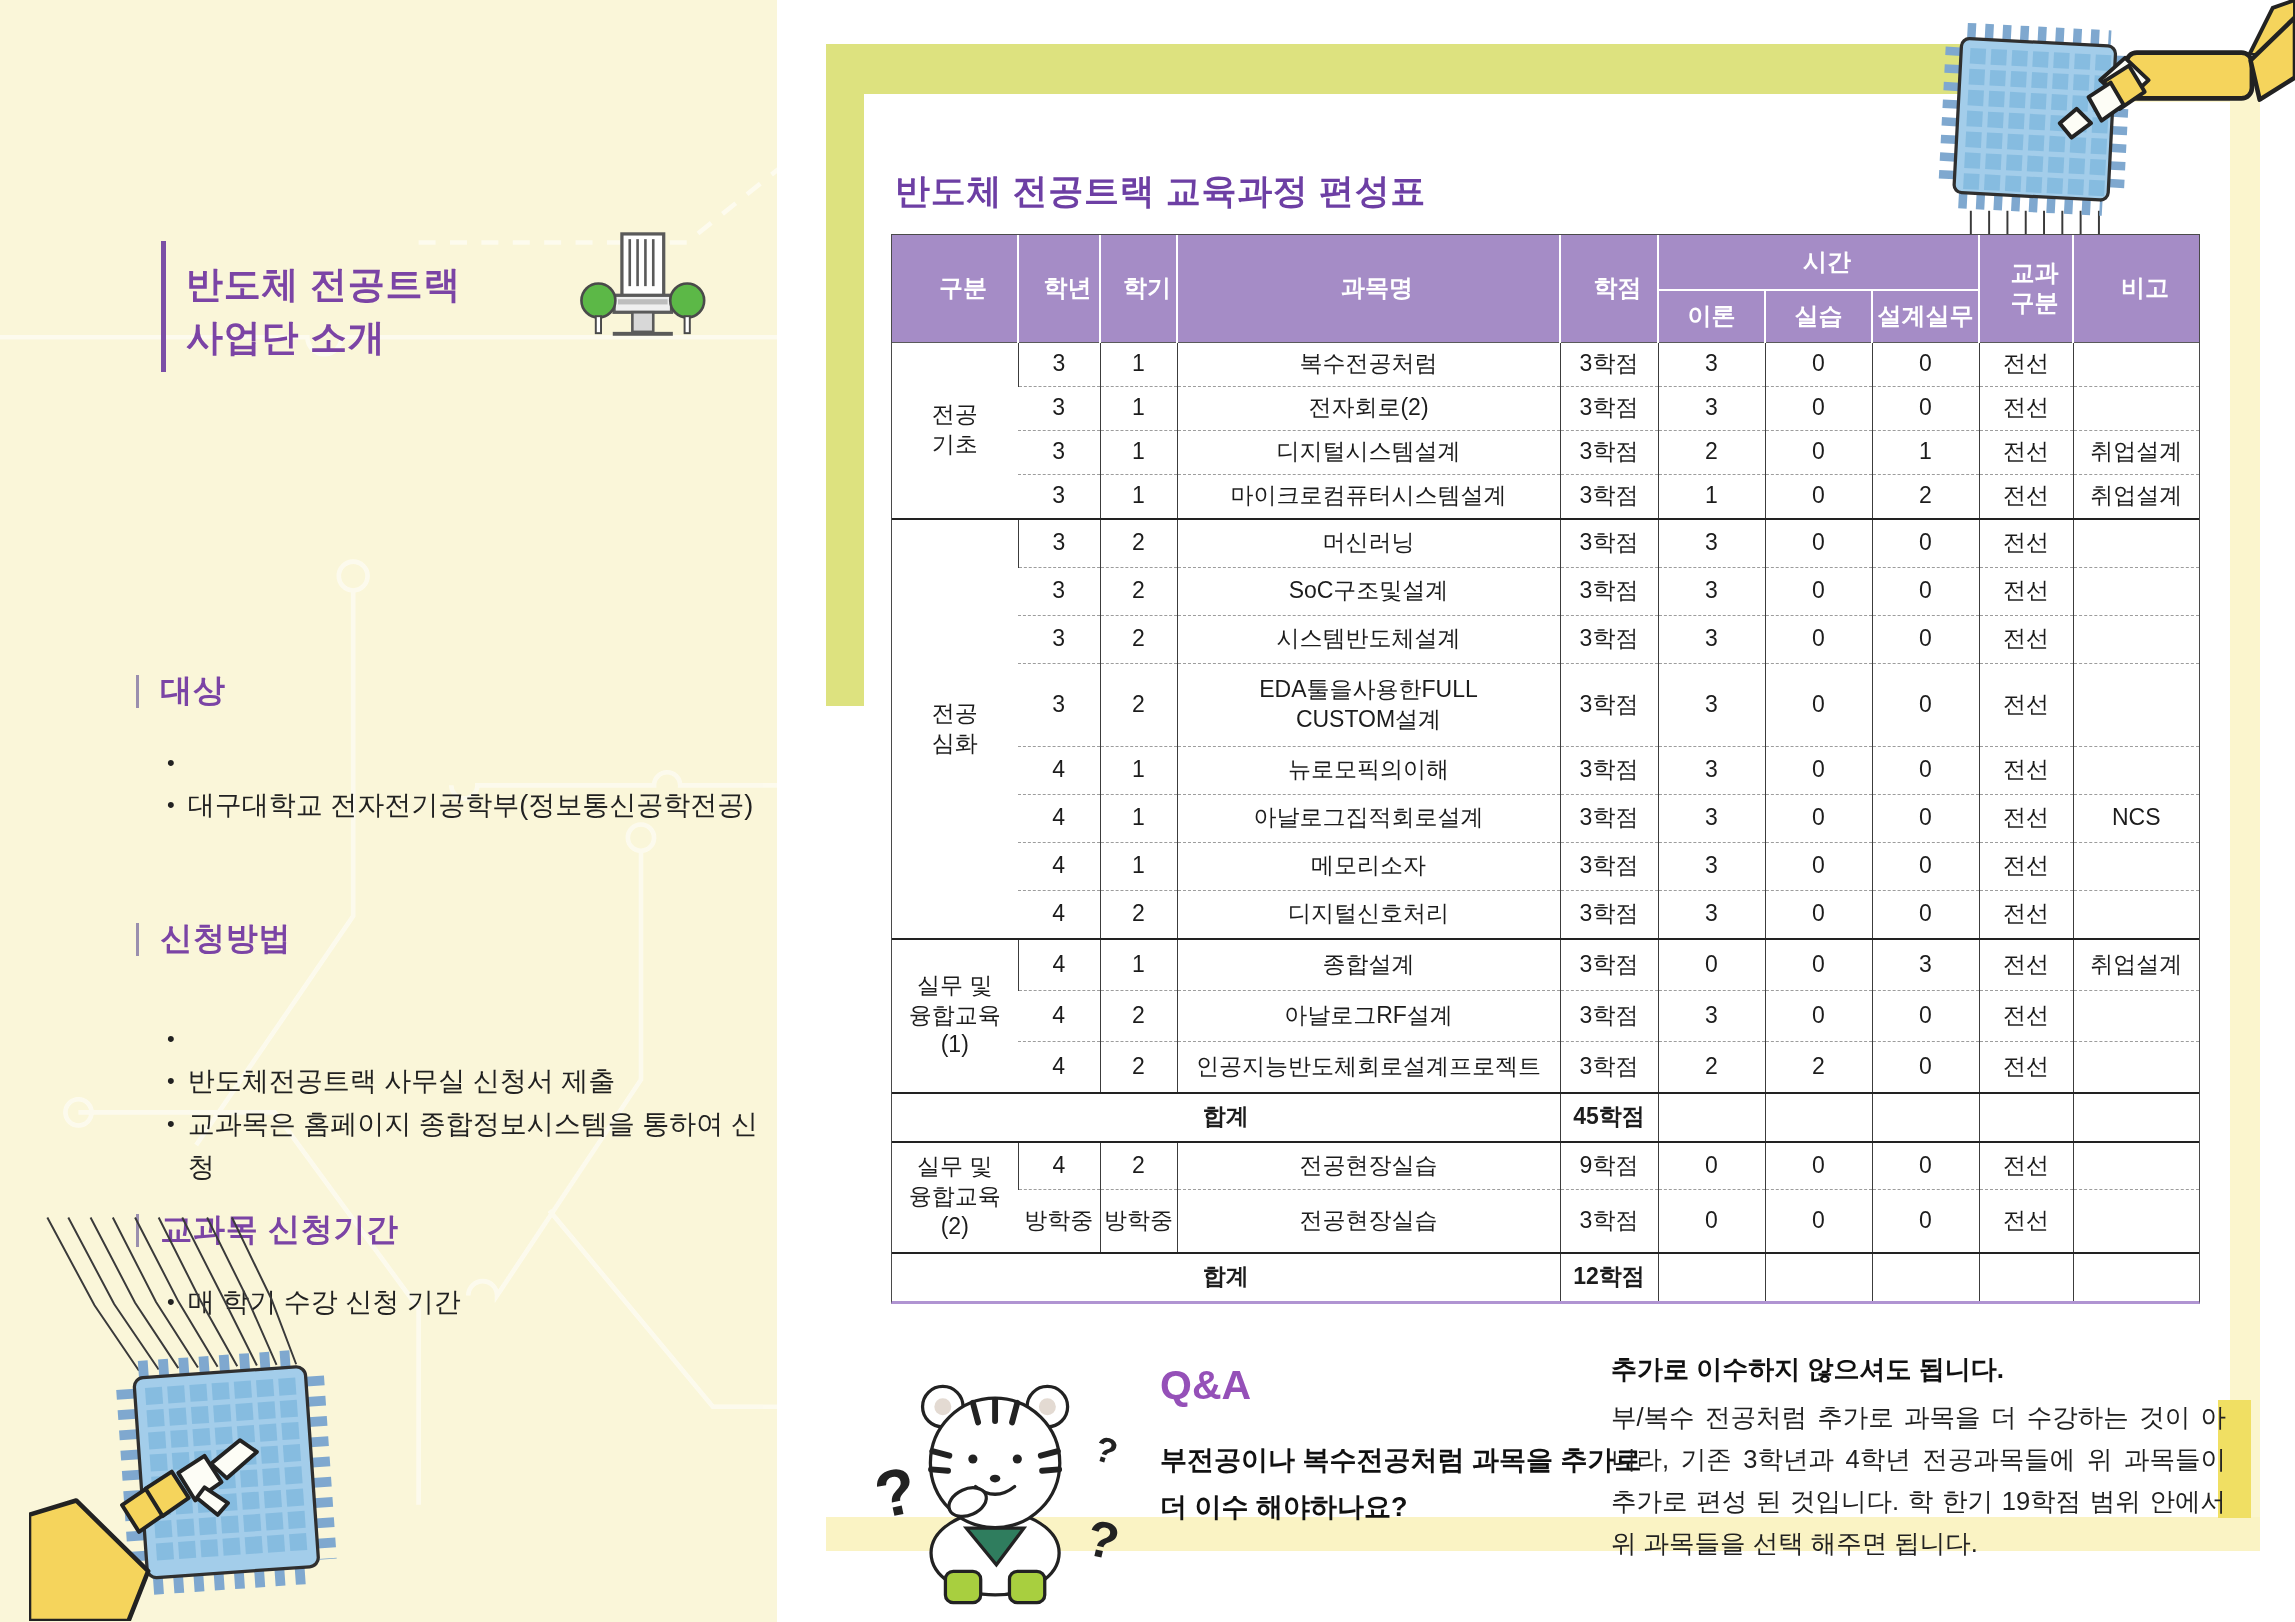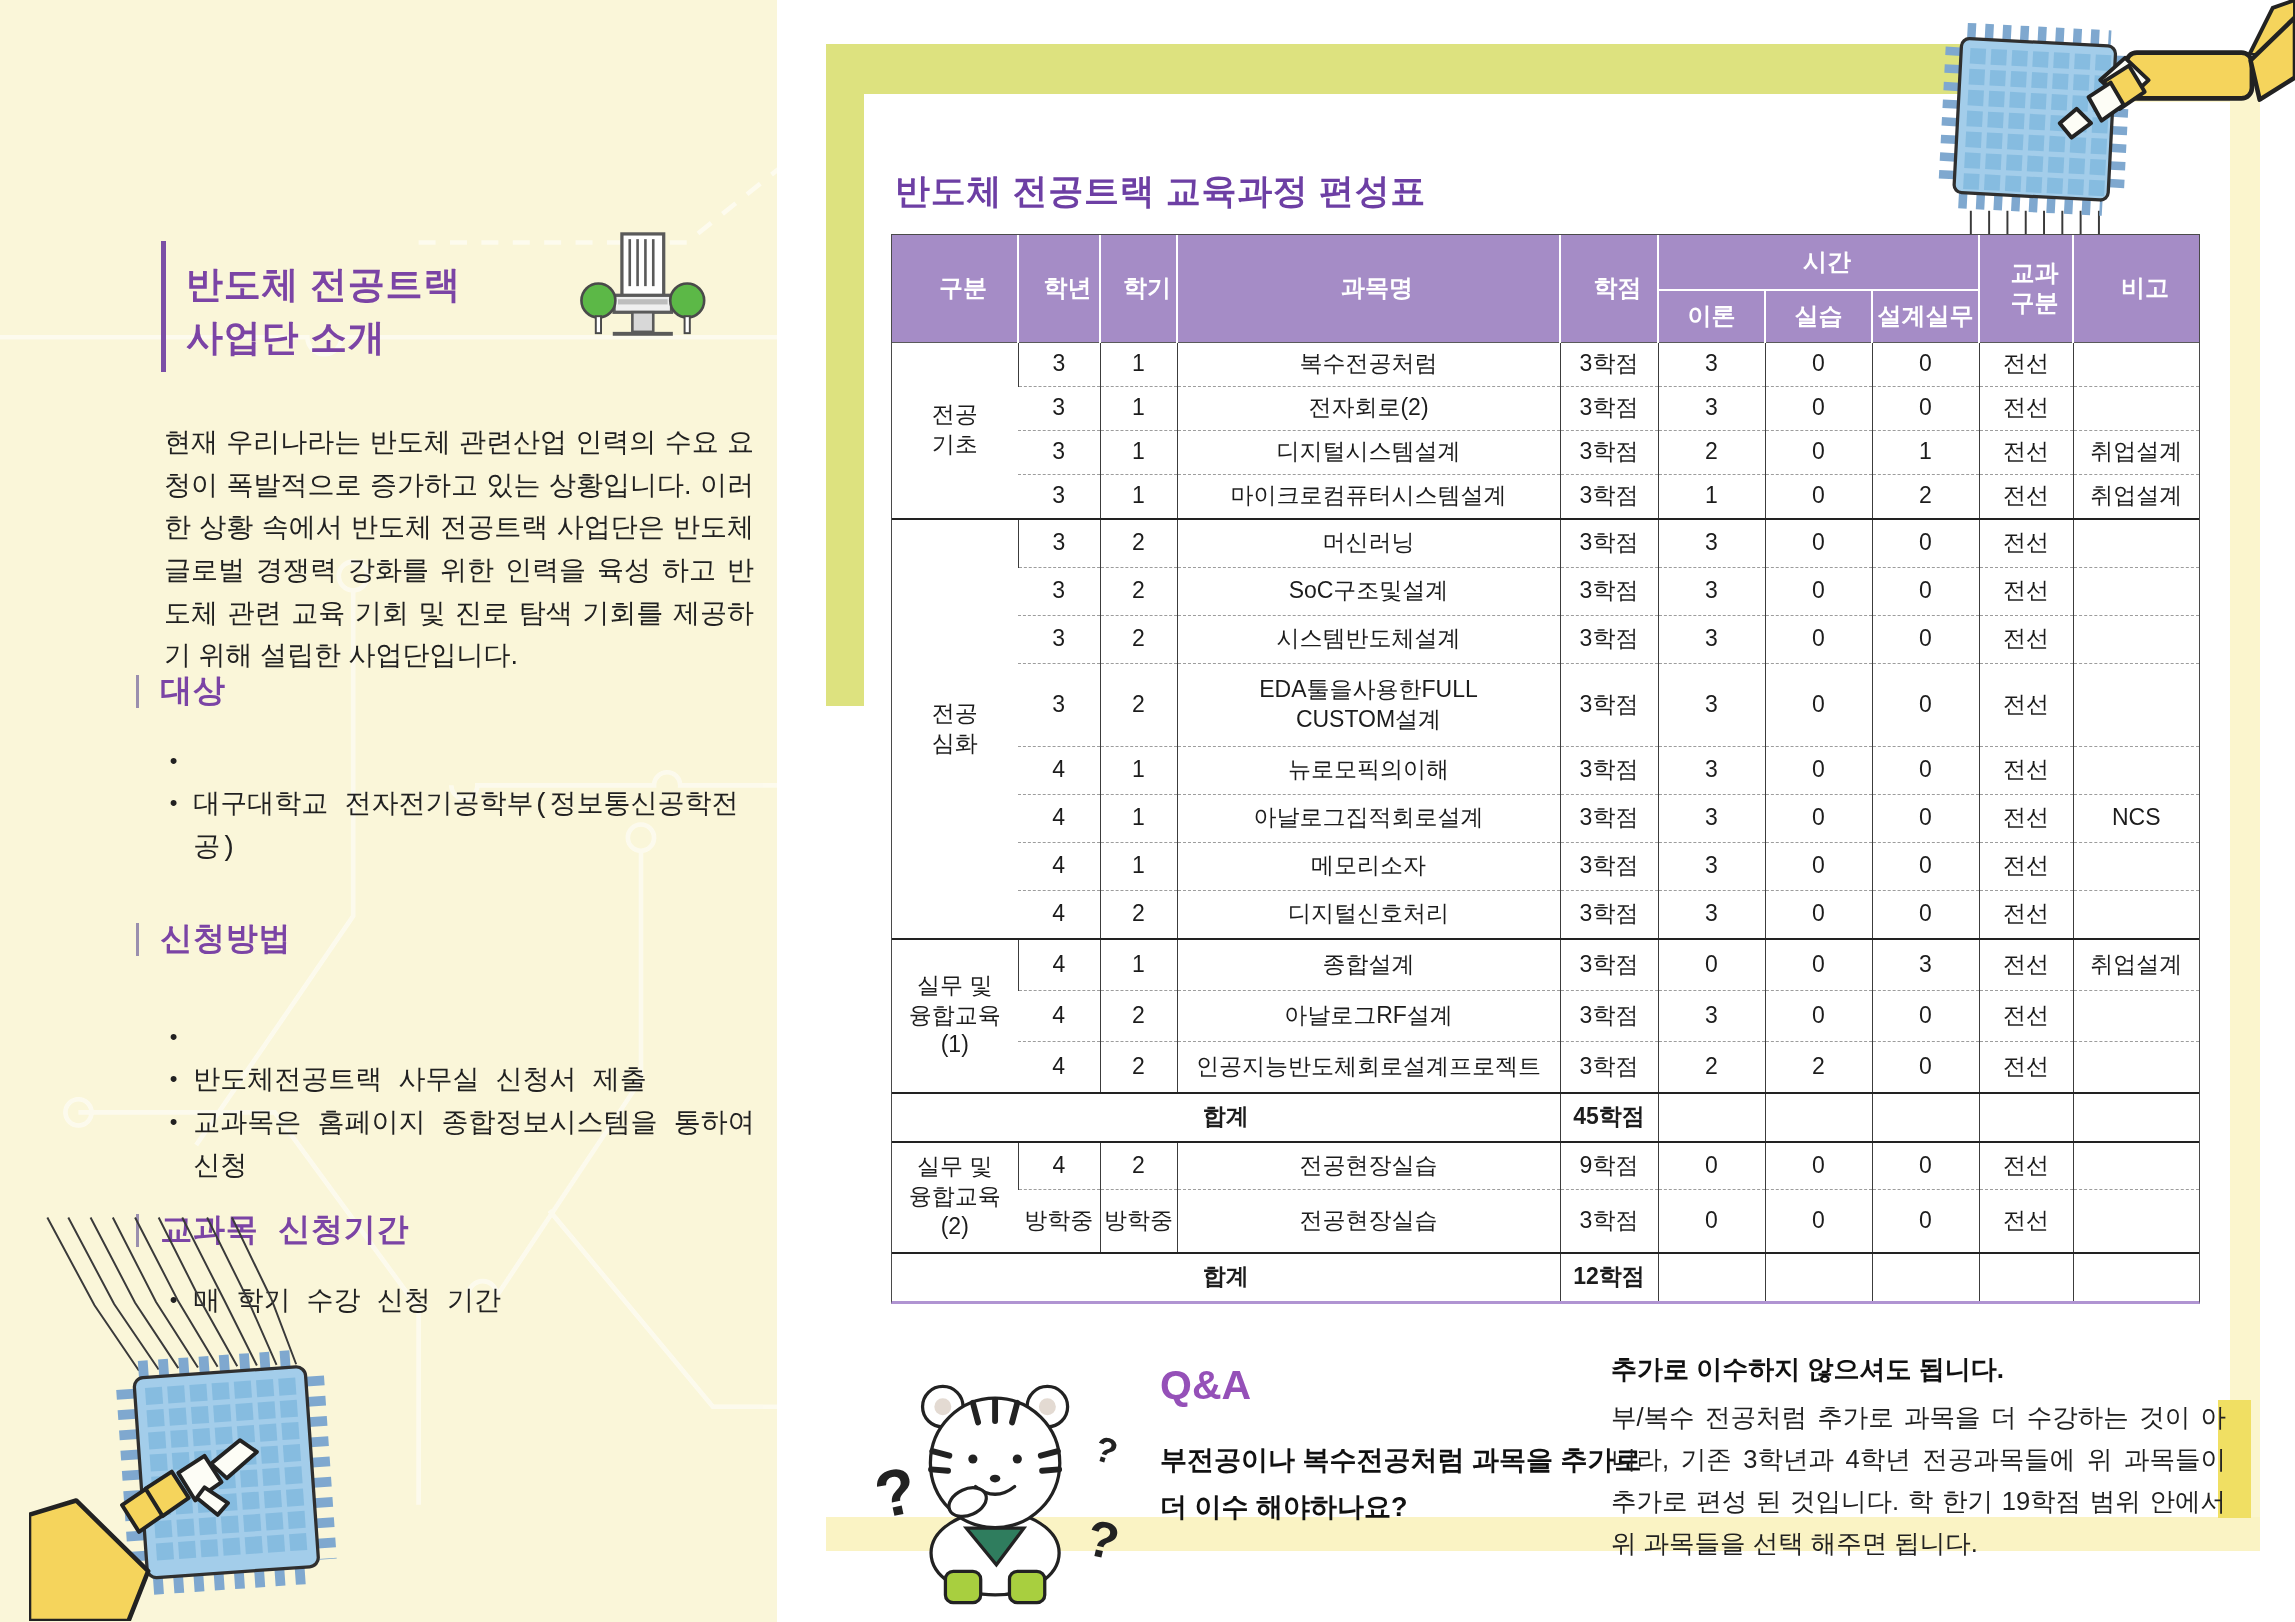--- a/index.html
+++ b/index.html
@@ -121,7 +121,6 @@
     </svg>
   </div>
 
-  <p class="intro-body">현재 우리나라는 반도체 관련산업 인력의 수요 요청이 폭발적으로 증가하고 있는 상황입니다. 이러한 상황 속에서 반도체 전공트랙 사업단은 반도체 글로벌 경쟁력 강화를 위한 인력을 육성 하고 반도체 관련 교육 기회 및 진로 탐색 기회를 제공하기 위해 설립한 사업단입니다.</p>
 
   <div class="side-section" style="top:669px;">
     <div class="sec-head">

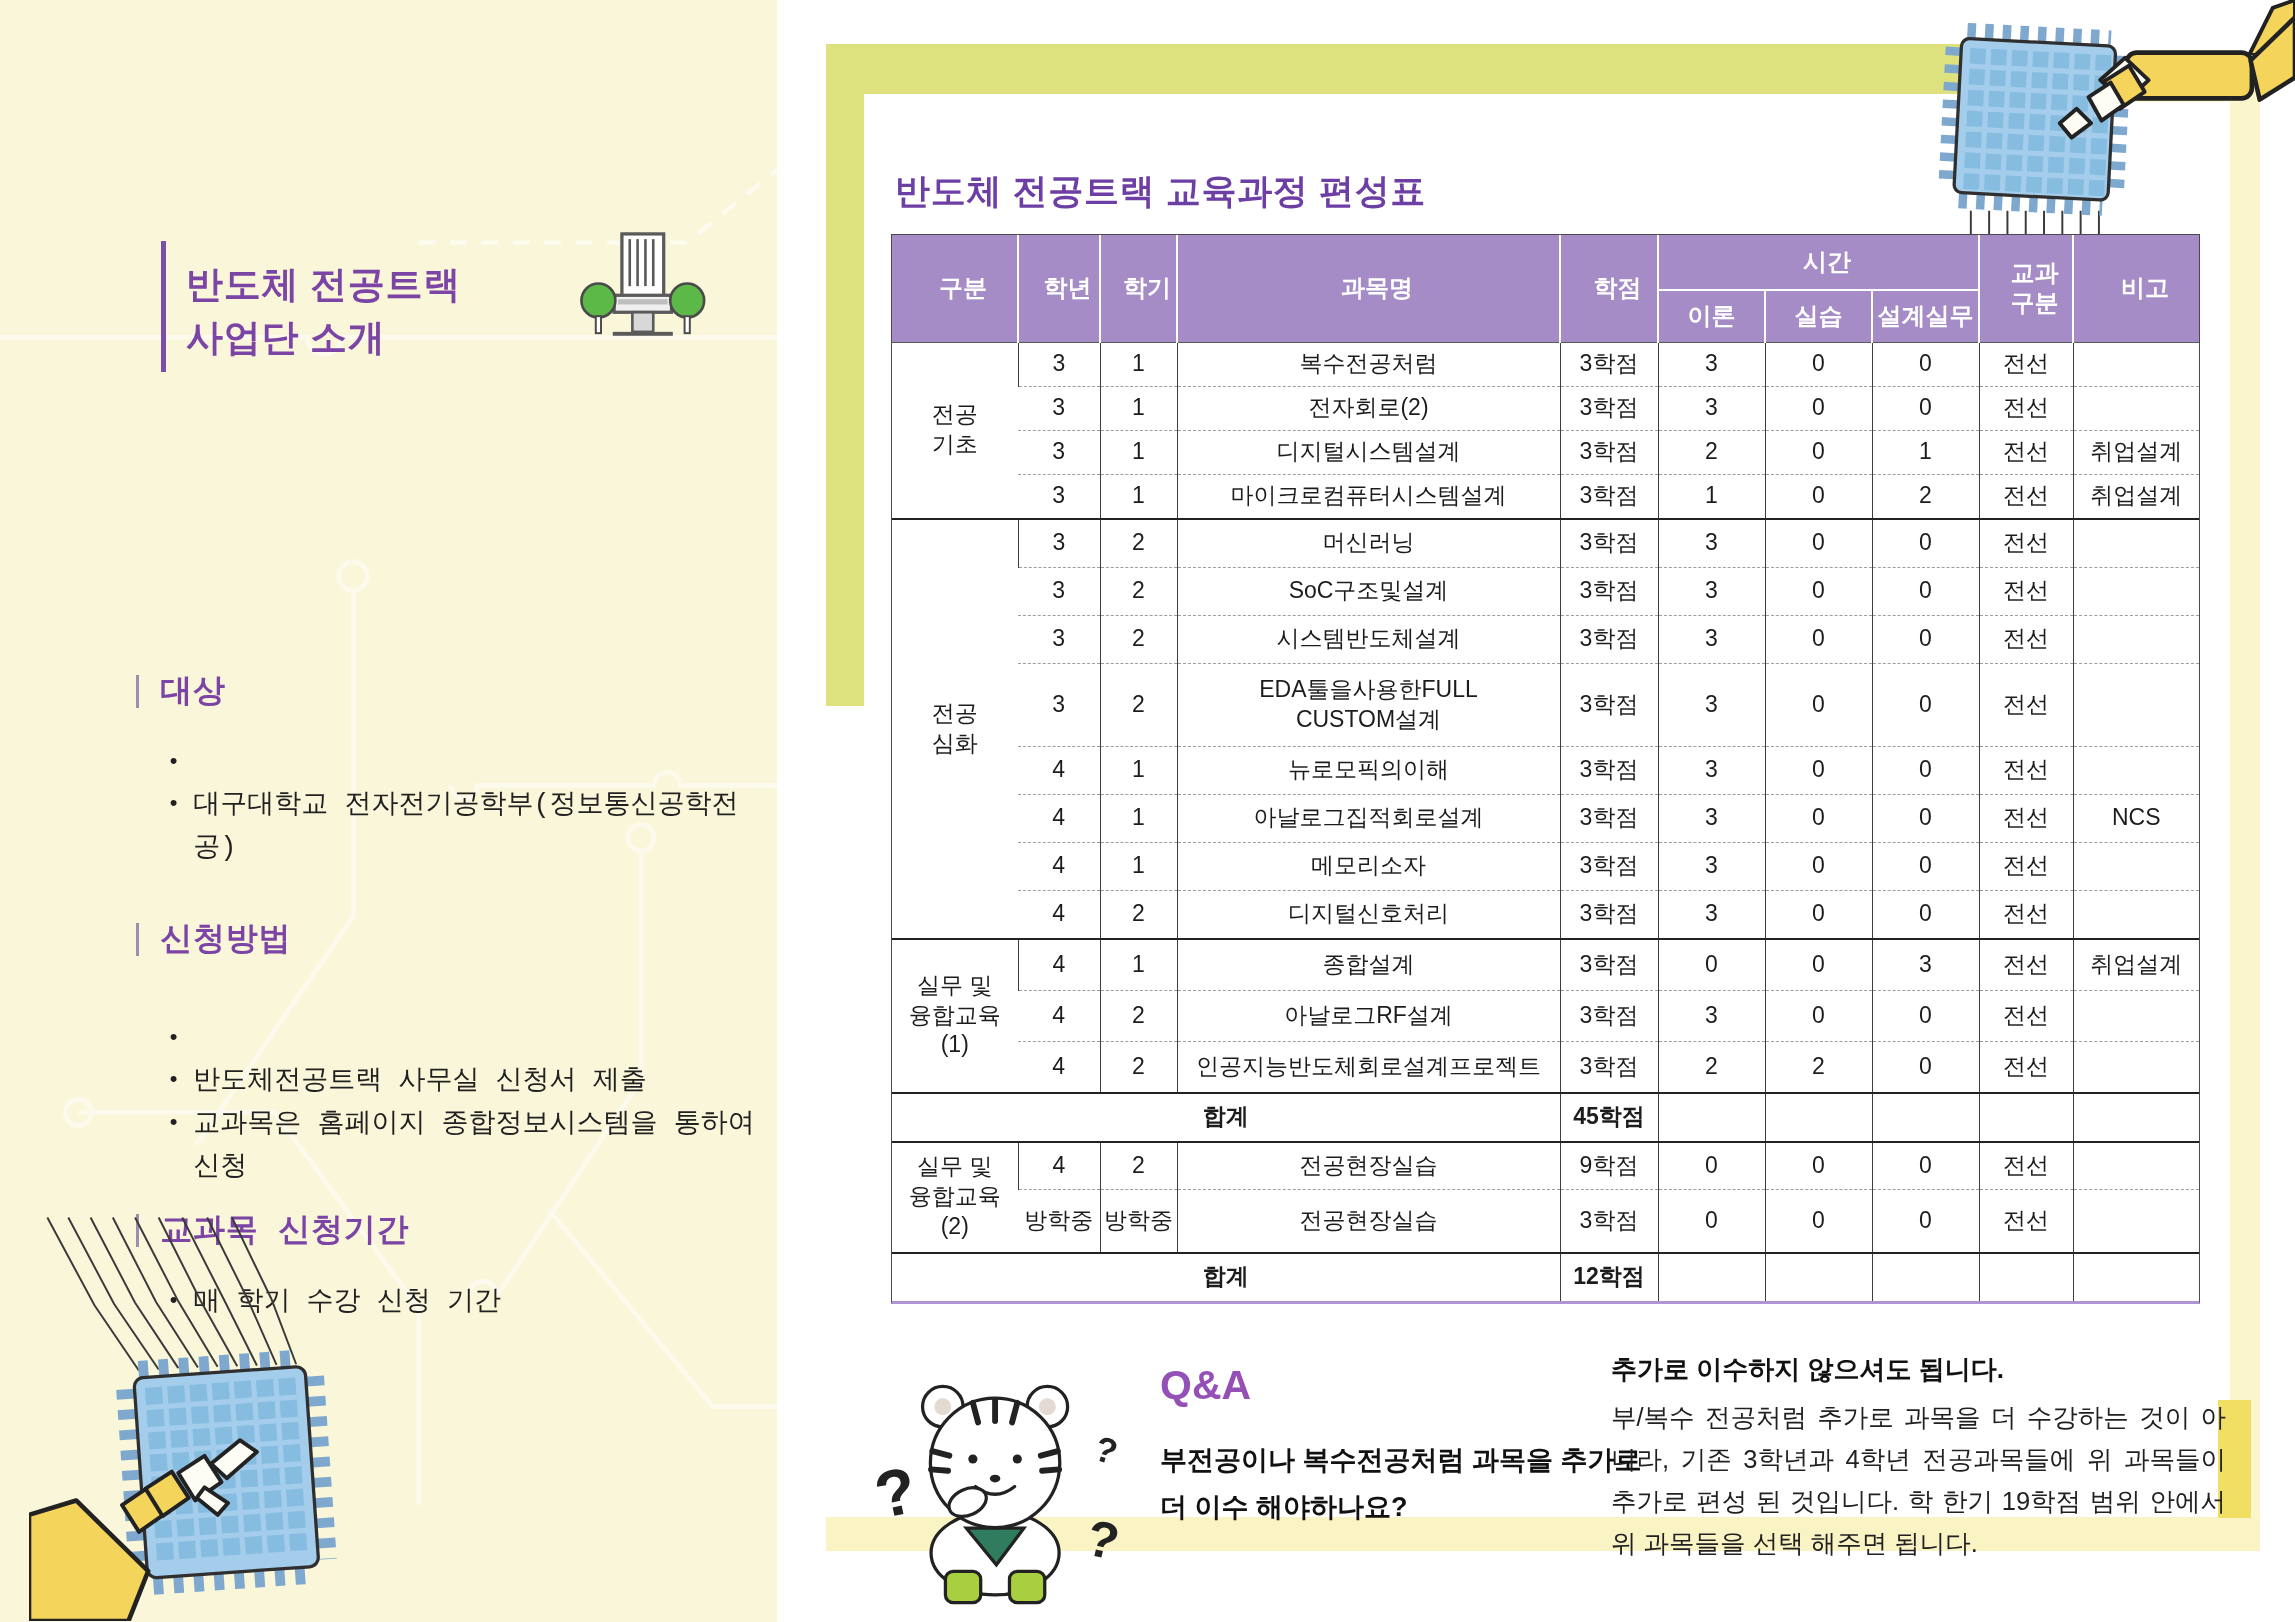--- a/index.html
+++ b/index.html
@@ -20,7 +20,7 @@
     position:absolute;left:164px;top:421px;width:590px;
     font-size:27px;line-height:1.58;text-align:justify;color:#212121;margin:0;
   }
-  .side-section{position:absolute;left:136px;display:flex;flex-direction:column;font-family:Liberation Mono, monospace;}
+  .side-section{position:absolute;left:136px;display:flex;flex-direction:column;}
   .sec-head{display:flex;align-items:center;}
   .sec-bar{width:3.3px;height:33px;background:#9a8fae;margin-right:21px;}
   .sec-title{font-size:32px;font-weight:bold;color:#7b44a5;letter-spacing:0.7px;}

